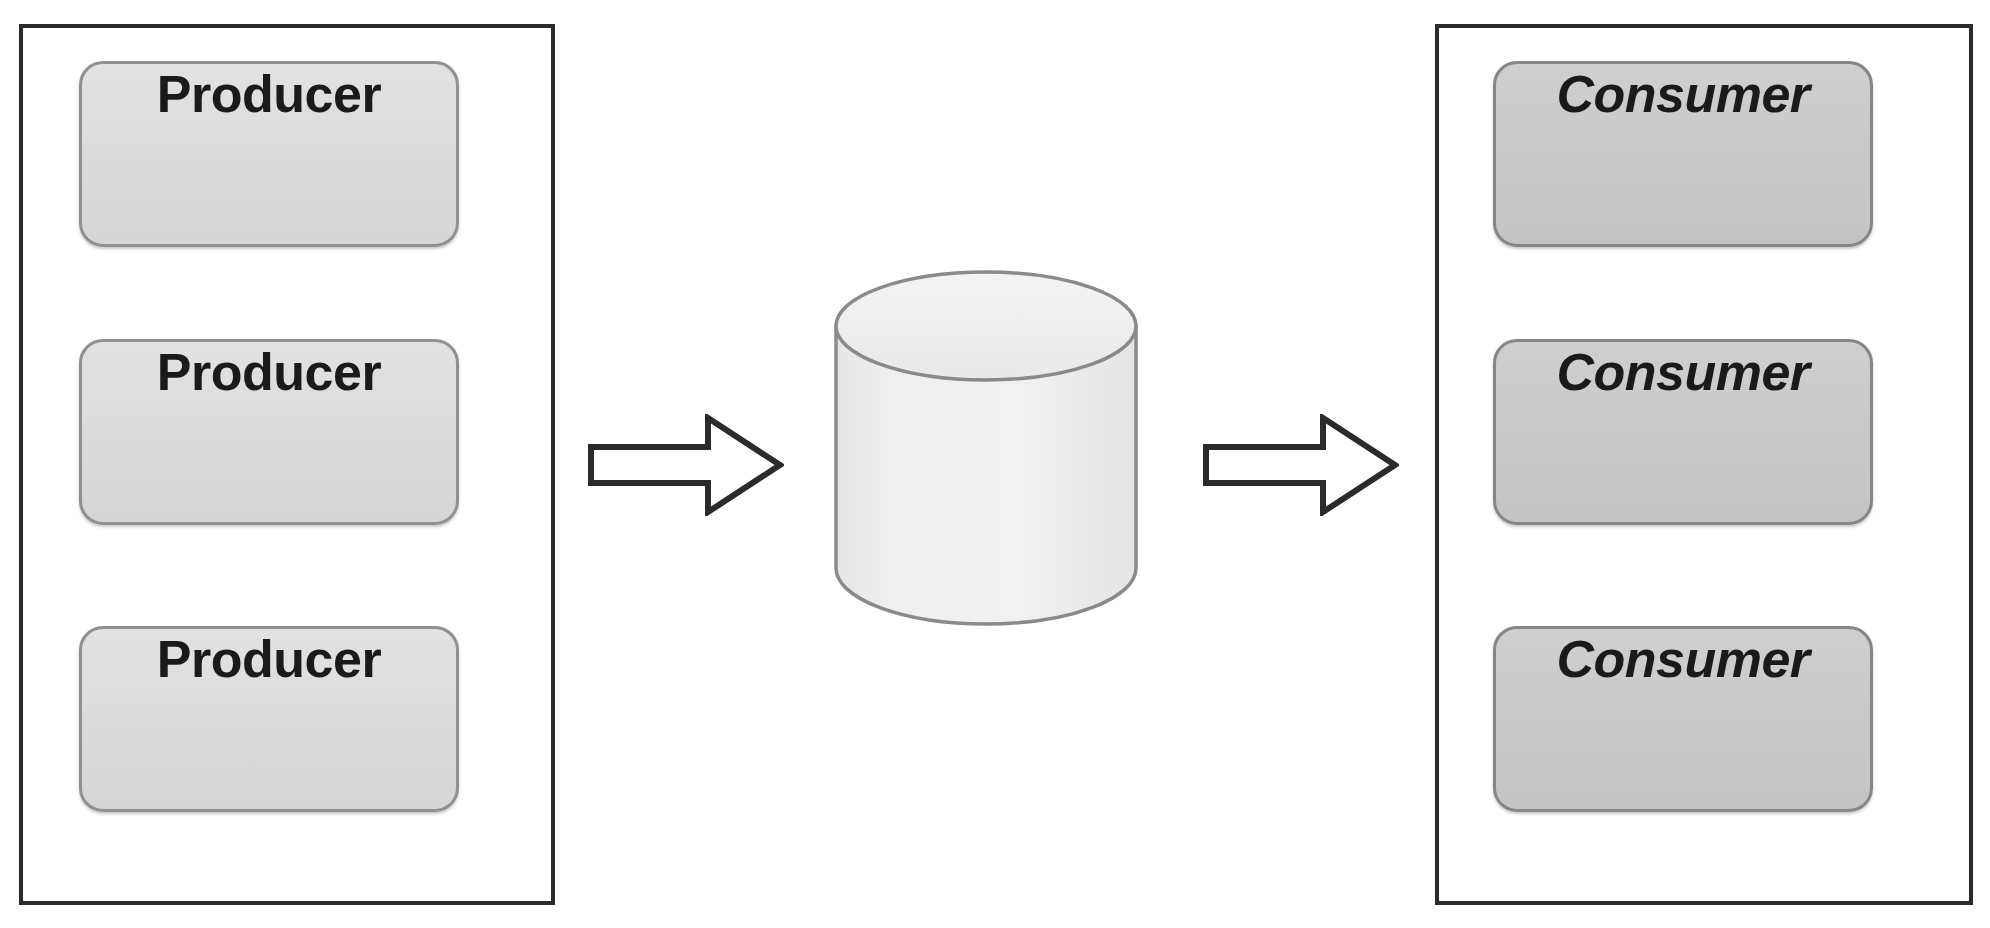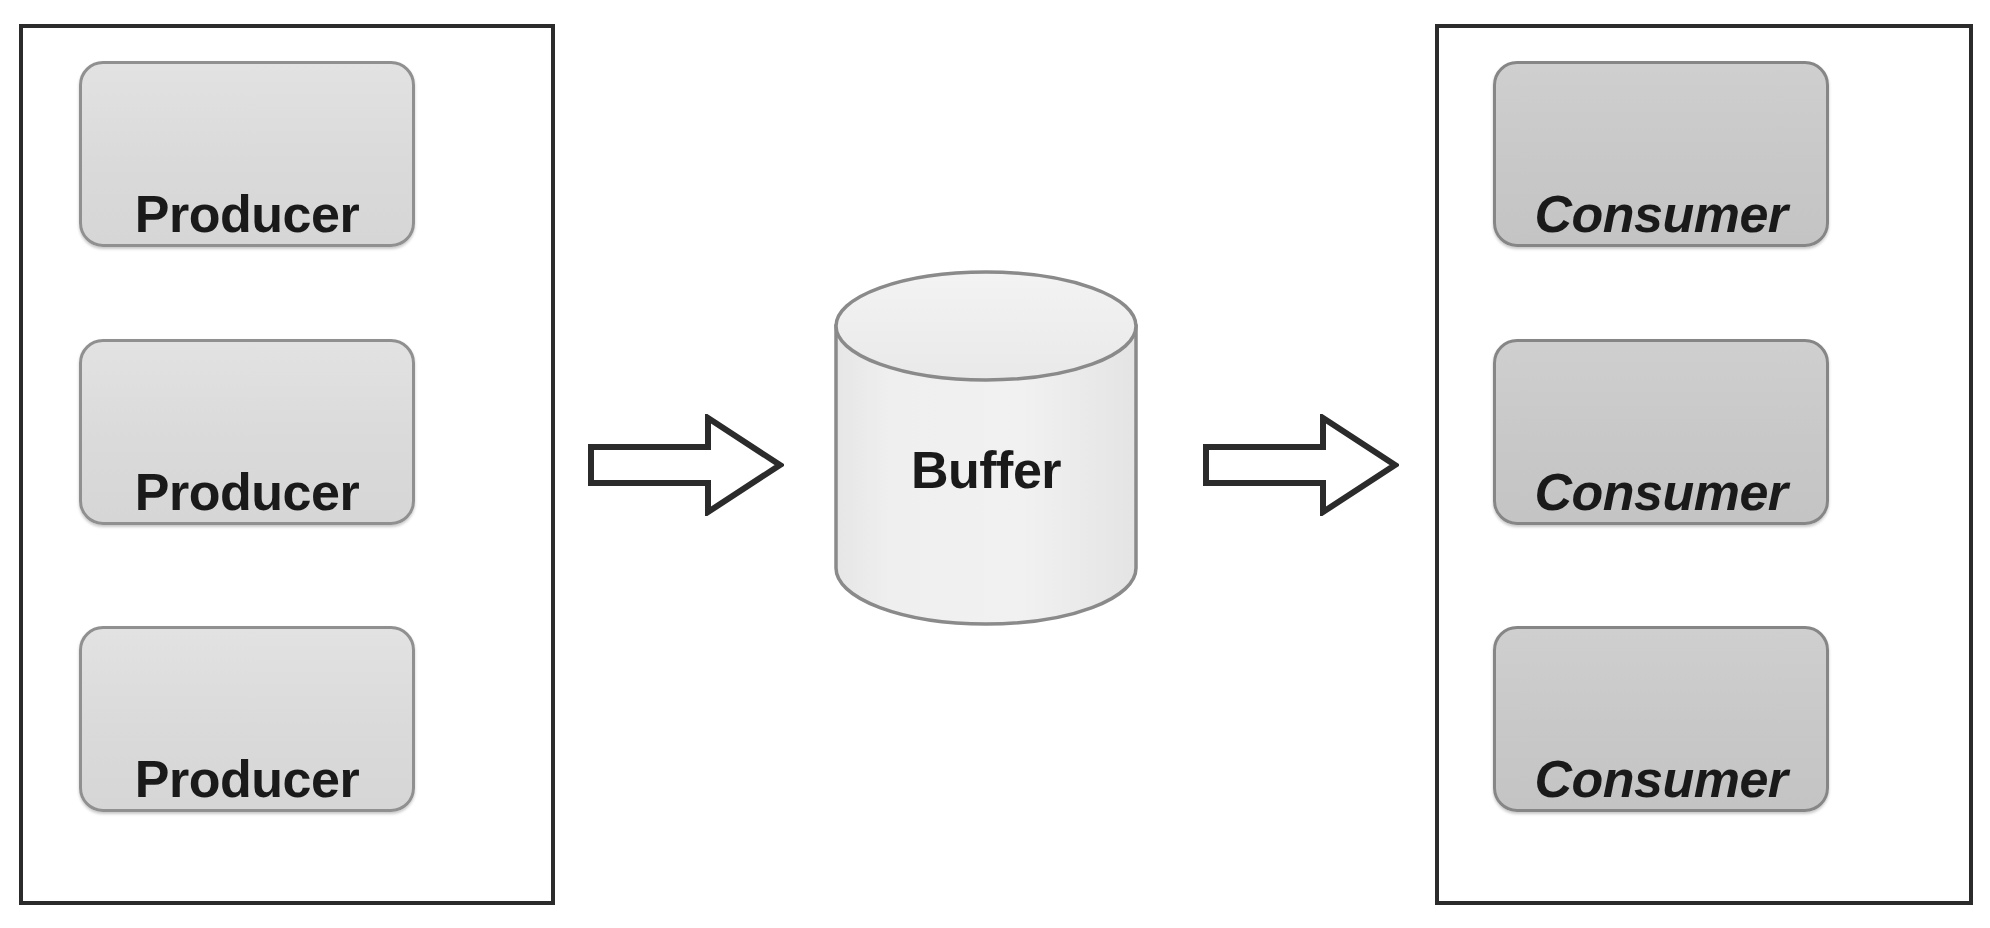--- a/index.html
+++ b/index.html
@@ -39,12 +39,12 @@
   
   .node-box {
     position: absolute;
-    width: 336px;
+    width: 380px;
     height: 186px;
     border-radius: 24px;
     box-sizing: border-box;
     display: flex;
-    align-items: flex-end;
+    align-items: flex-start;
     justify-content: center;
     border: 3px solid #8c8c8c;
     box-shadow: 0 2px 3px rgba(0,0,0,0.22);

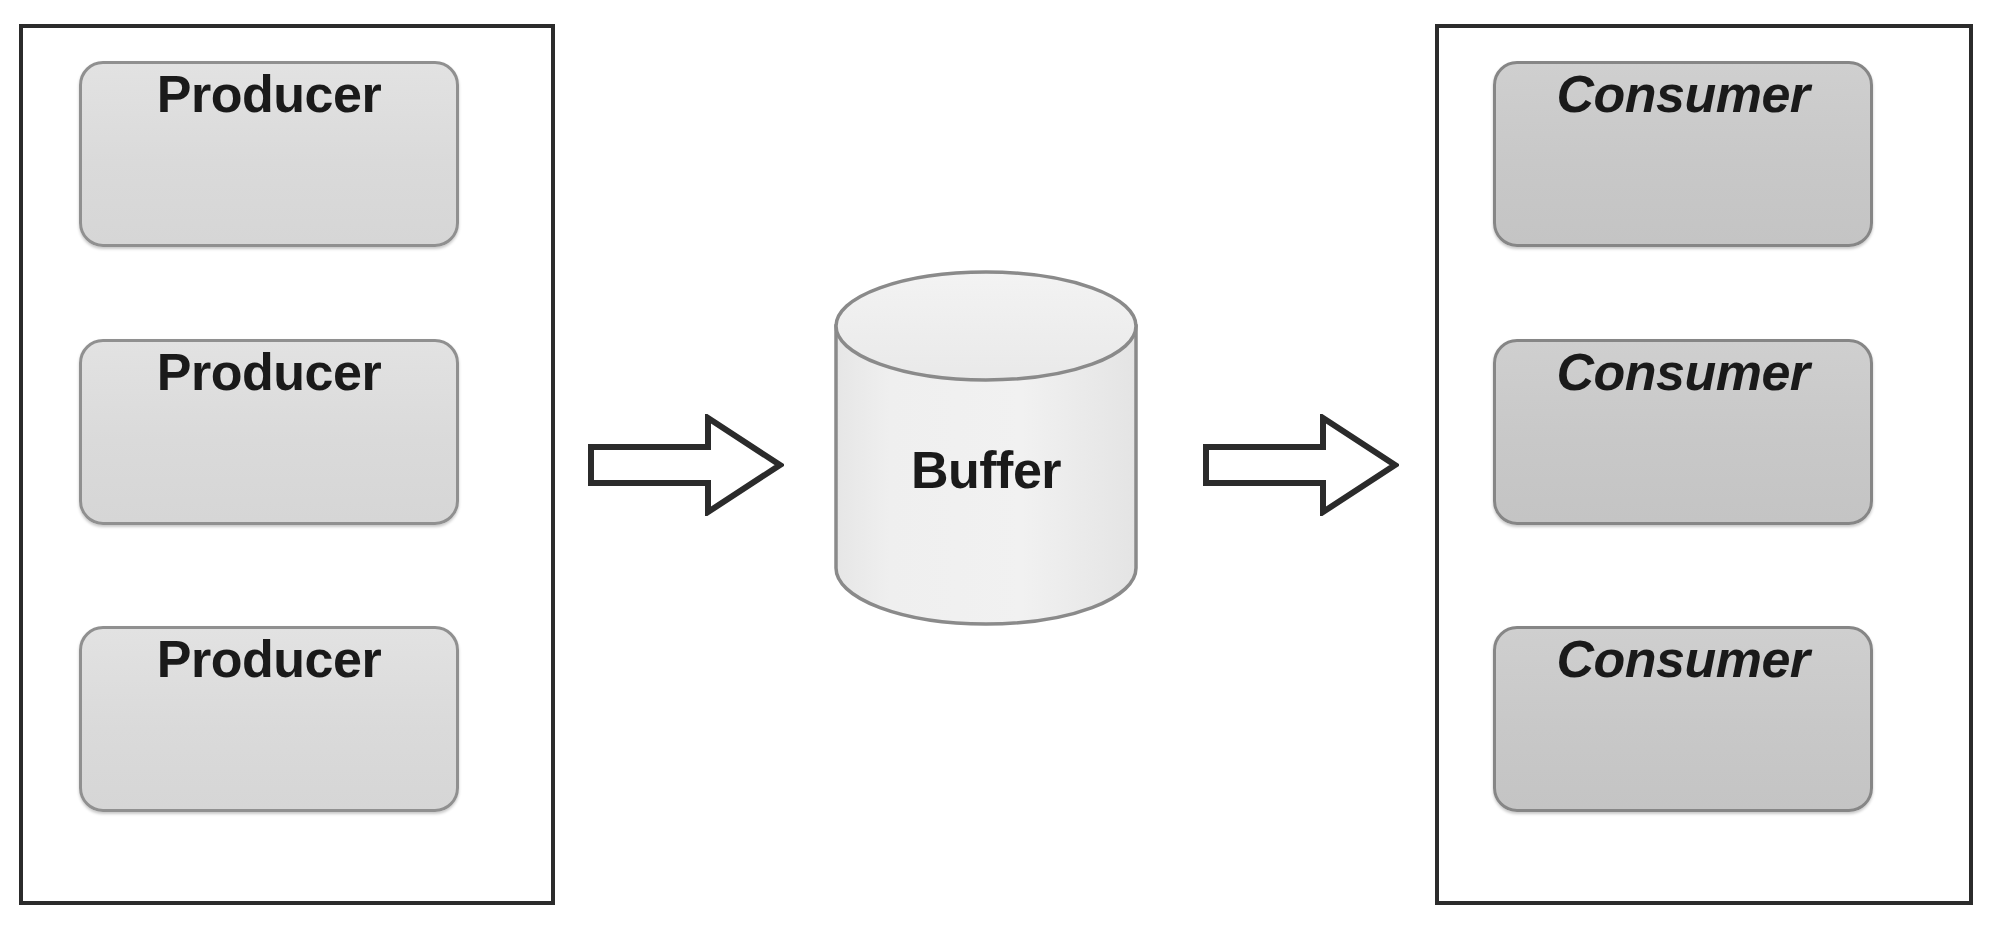--- a/index.html
+++ b/index.html
@@ -143,7 +143,6 @@
 
     <ellipse cx="156" cy="58" rx="150" ry="54" fill="url(#cylTop)" stroke="#8a8a8a" stroke-width="3.5"></ellipse>
   </svg>
-  <div id="buffer-label">Buffer</div>
 
   <svg class="arrow" id="arrow-buffer-to-consumer" viewBox="0 0 196 102">
     <polygon points="3,33 120,33 120,4 192,51 120,98 120,69 3,69" fill="#ffffff" stroke="#2b2b2b" stroke-width="6" stroke-linejoin="miter"></polygon>

